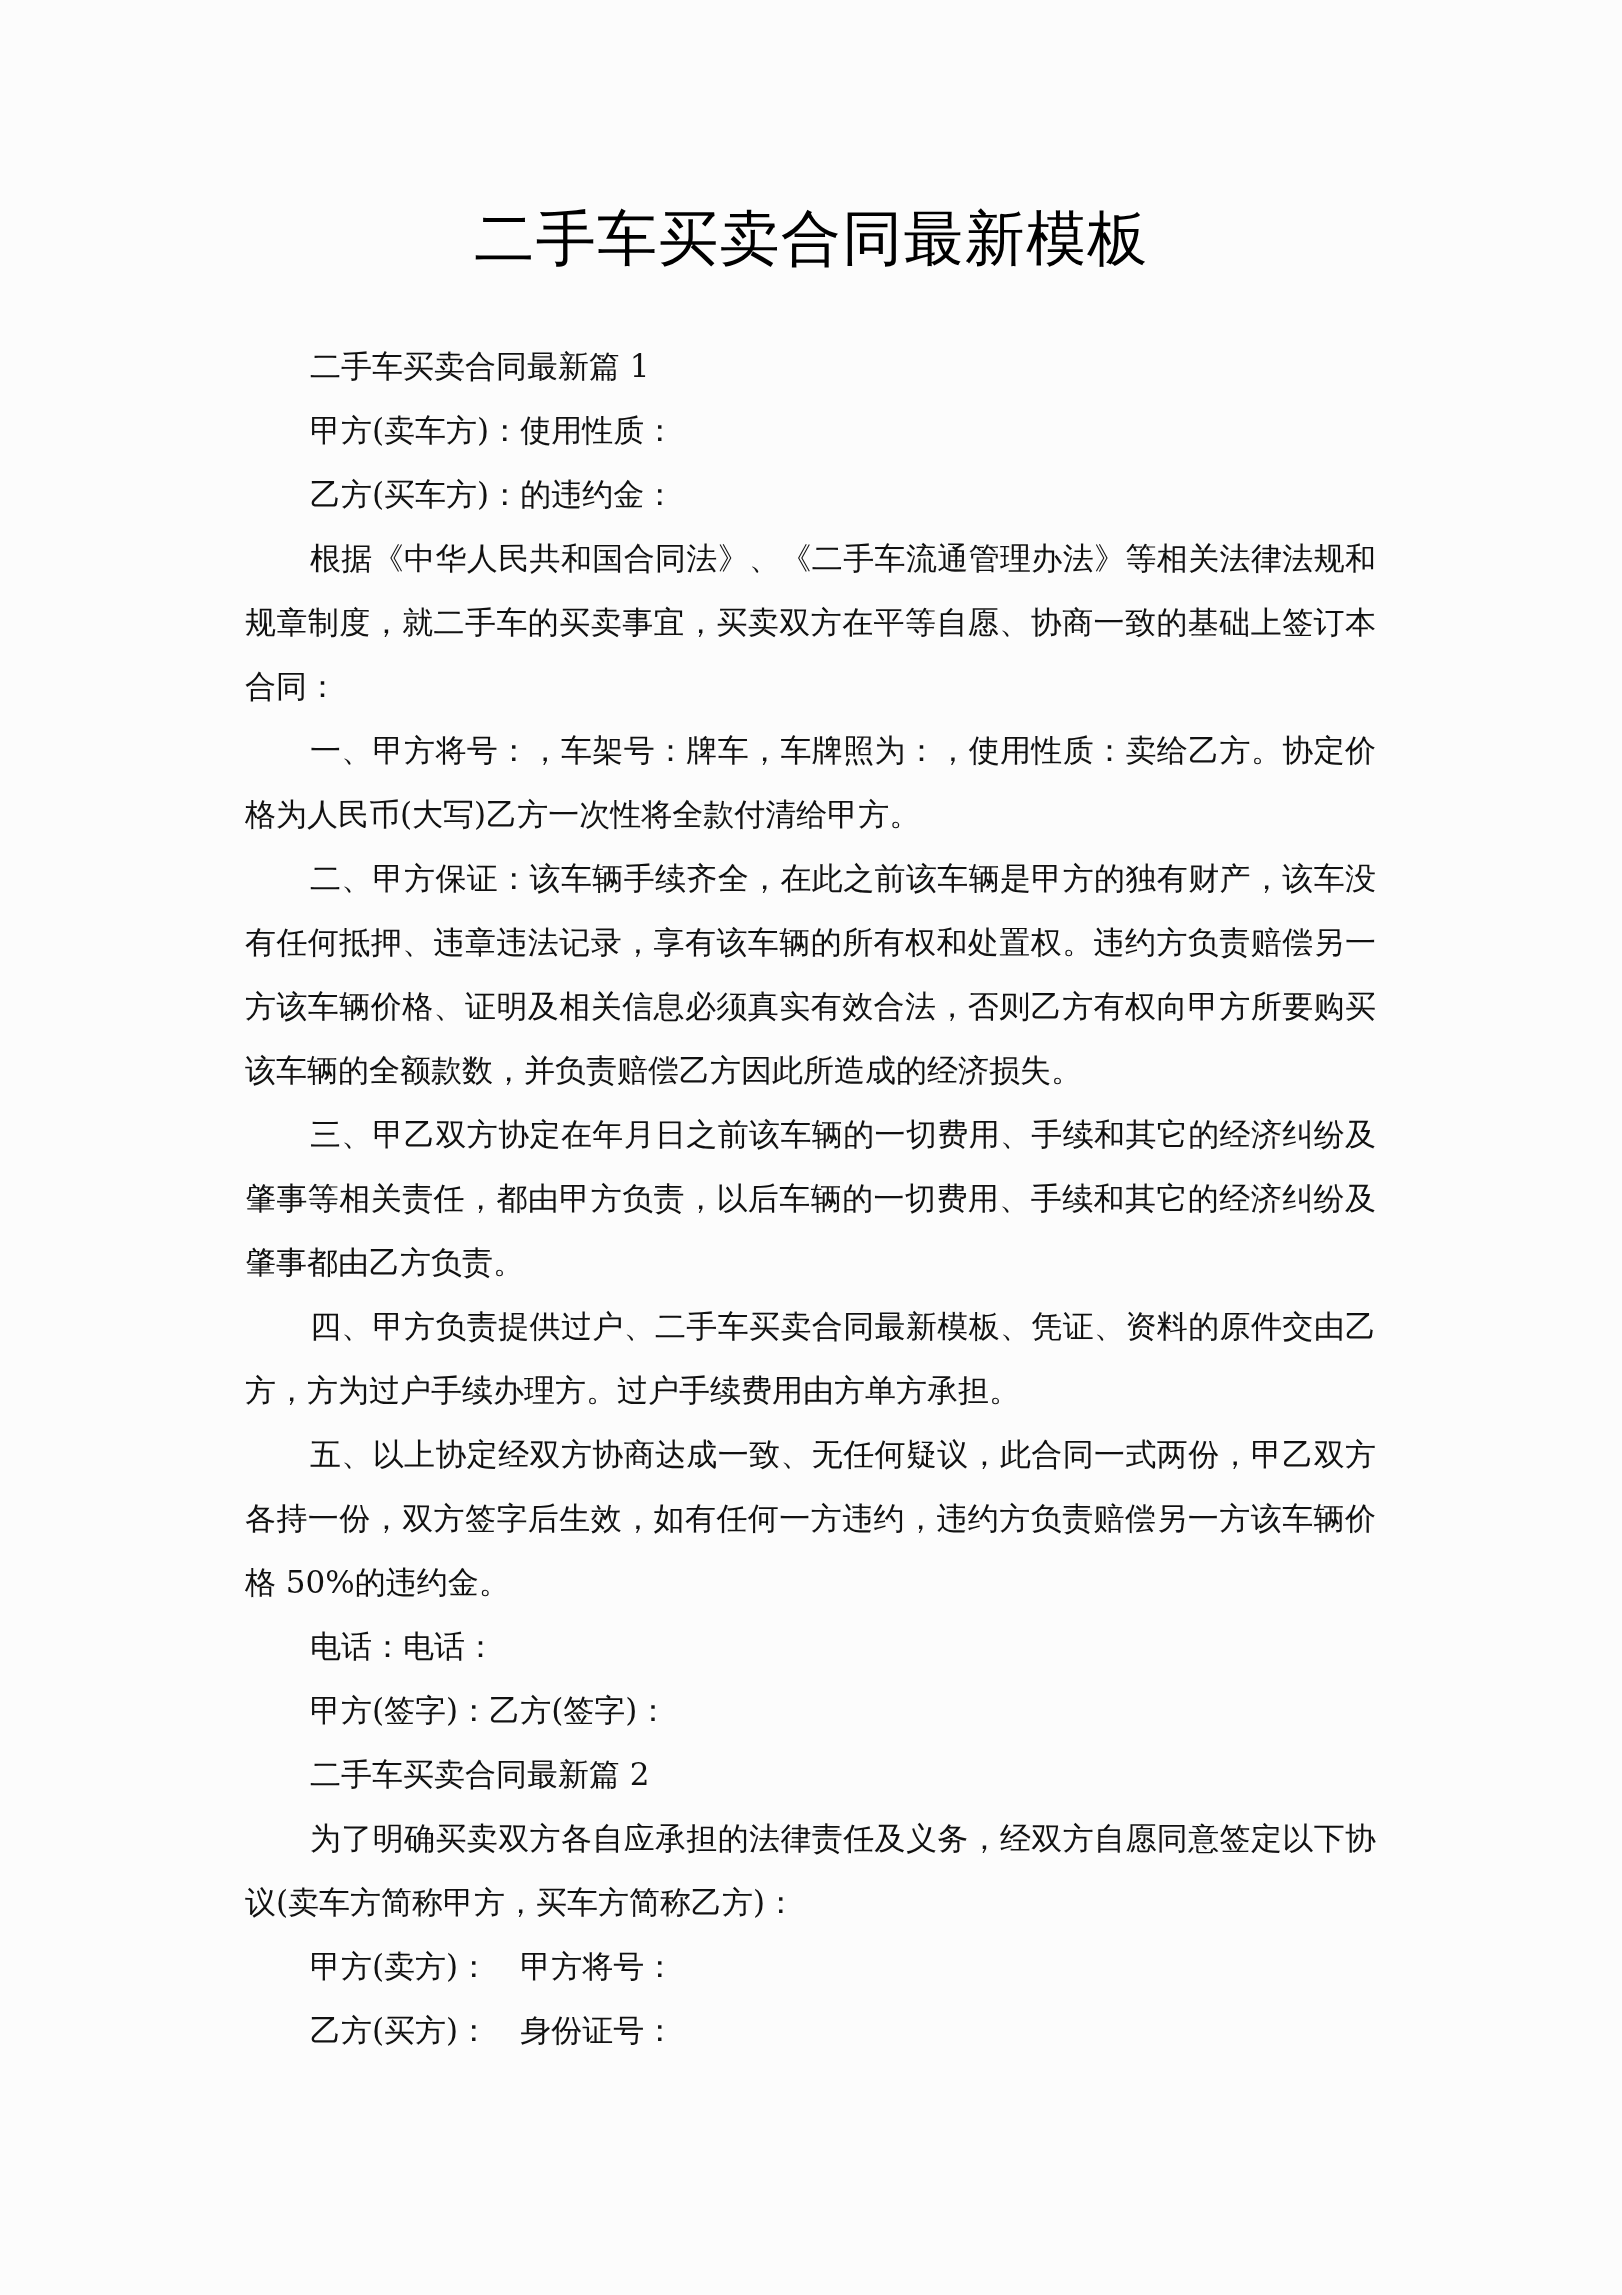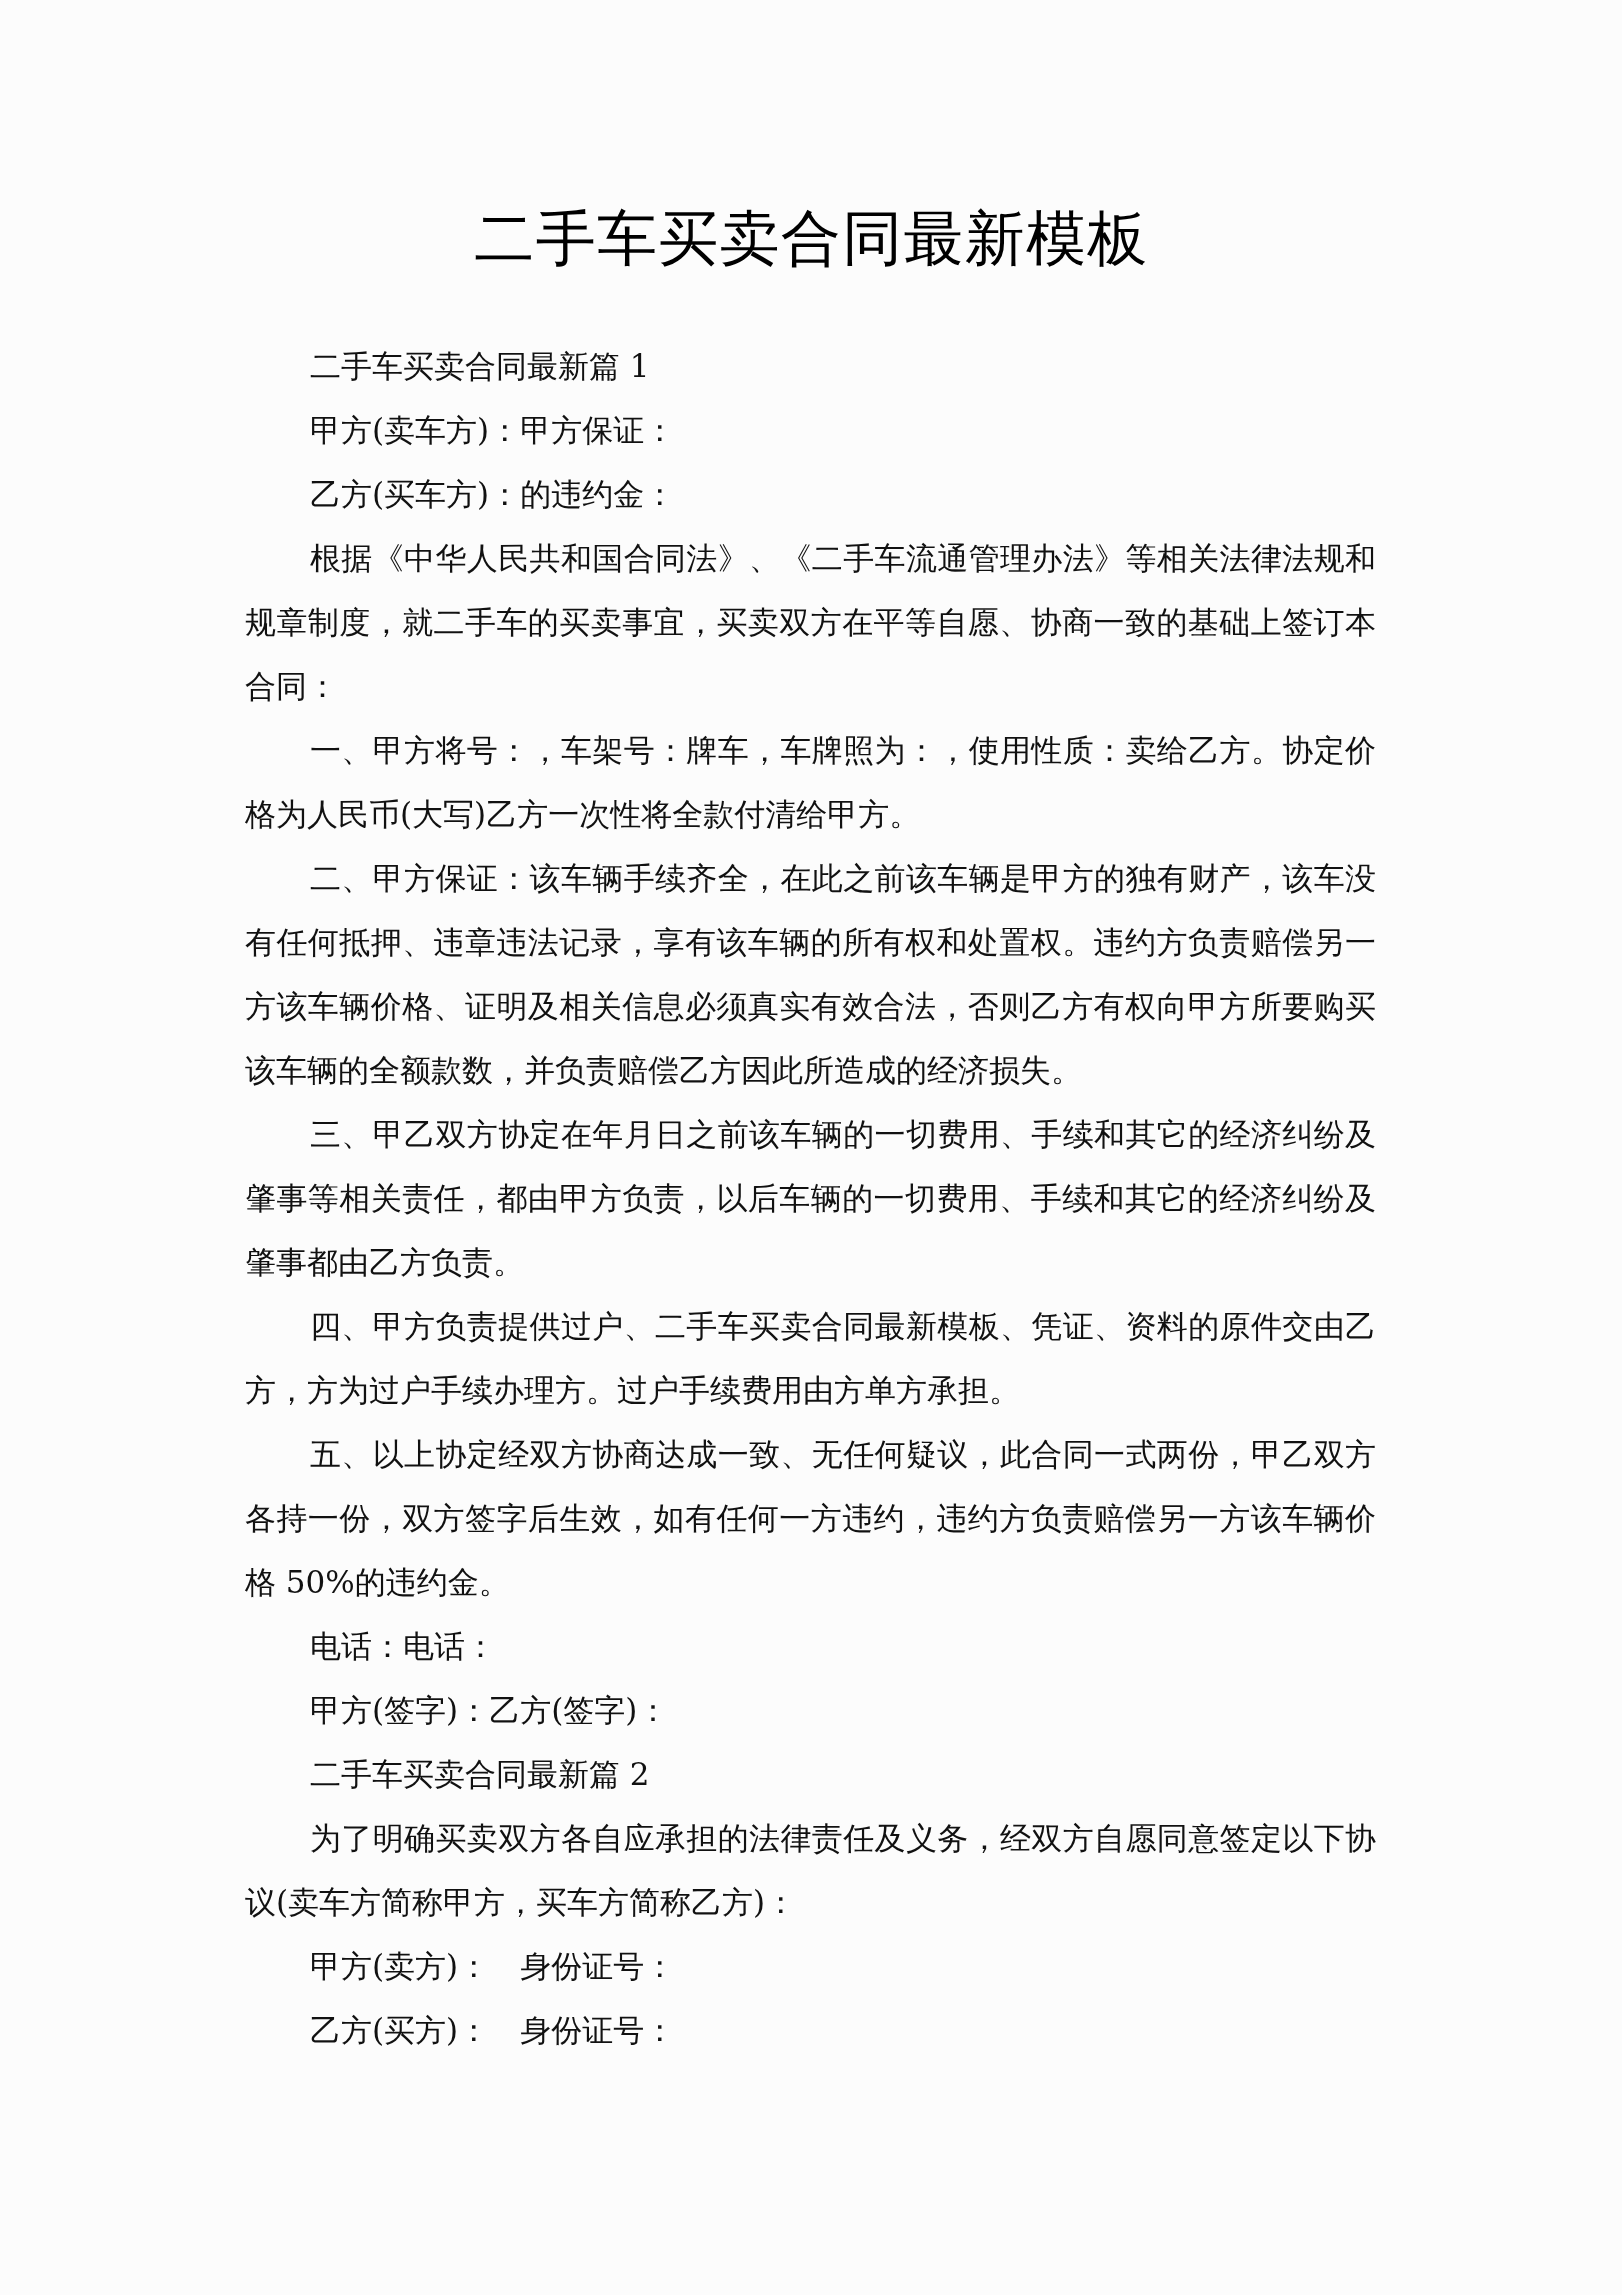--- a/index.html
+++ b/index.html
@@ -55,7 +55,7 @@
 
   <div class="body">
     <p class="p indent">二手车买卖合同最新篇 1</p>
-    <p class="p indent">甲方(卖车方)：甲方保证：</p>
+    <p class="p indent">甲方(卖车方)：使用性质：</p>
     <p class="p indent">乙方(买车方)：的违约金：</p>
     <p class="p indent">根据《中华人民共和国合同法》、《二手车流通管理办法》等相关法律法规和规章制度，就二手车的买卖事宜，买卖双方在平等自愿、协商一致的基础上签订本合同：</p>
     <p class="p indent">一、甲方将号：，车架号：牌车，车牌照为：，使用性质：卖给乙方。协定价格为人民币(大写)乙方一次性将全款付清给甲方。</p>

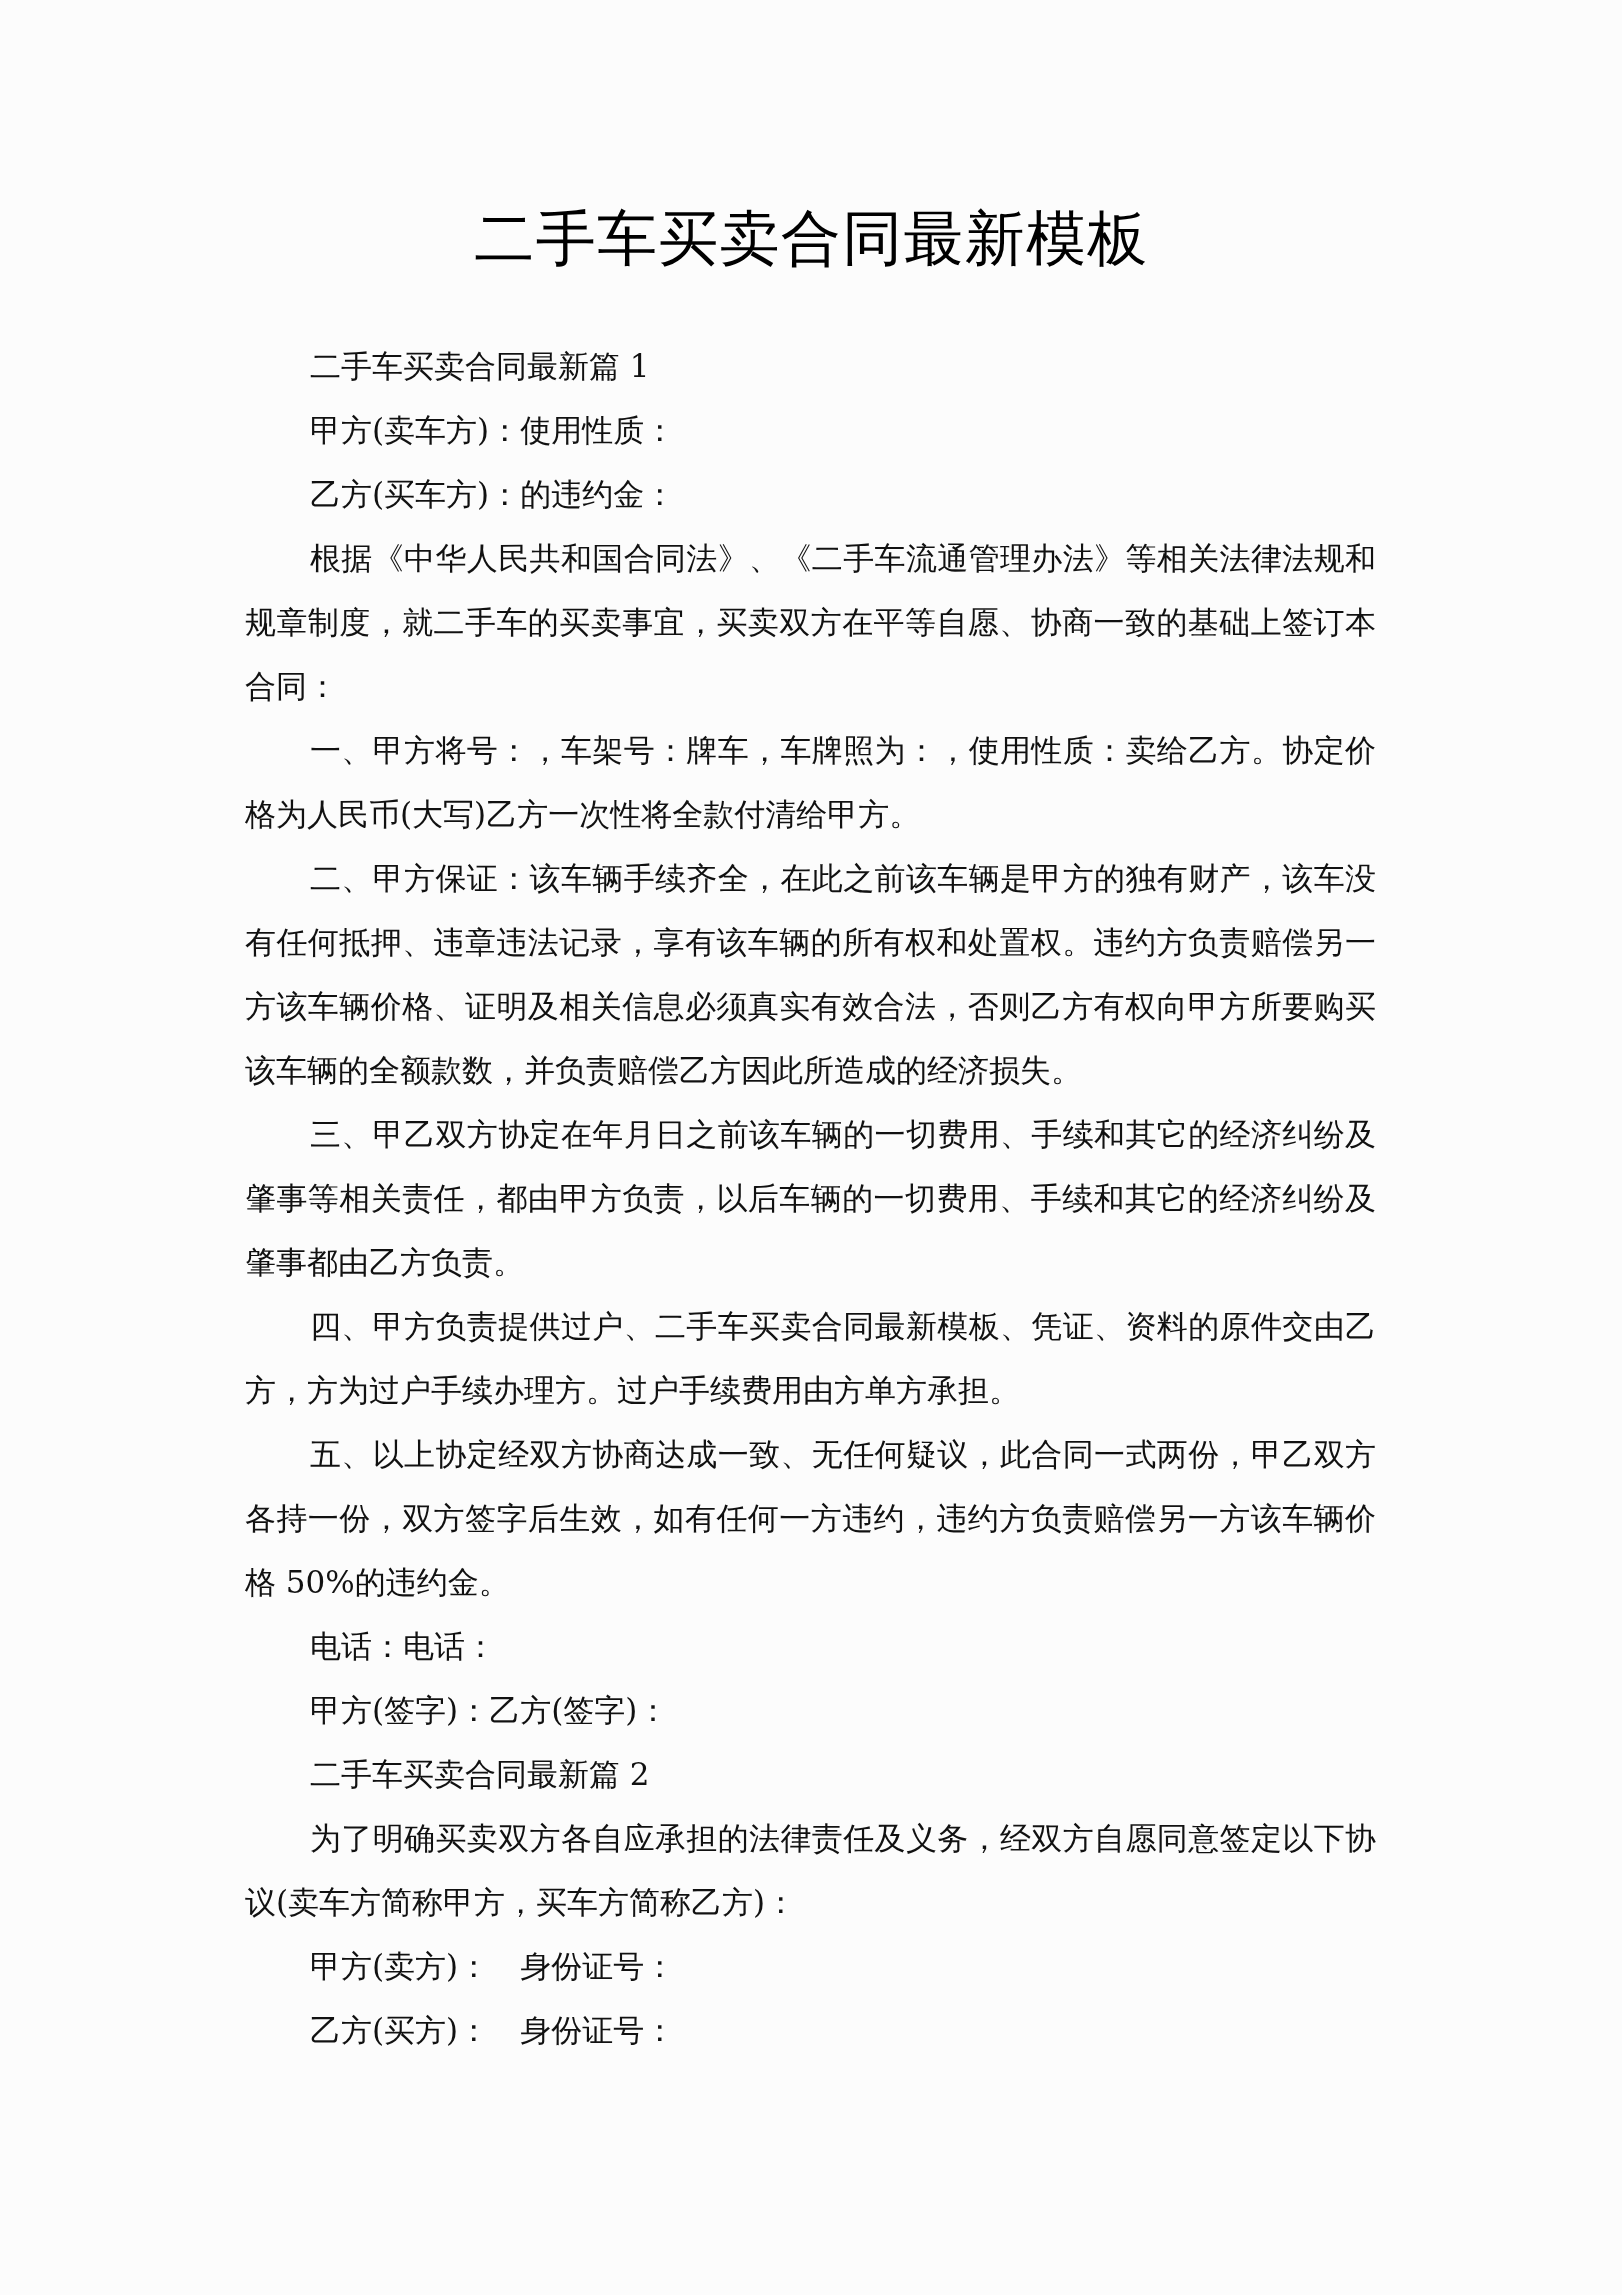--- a/index.html
+++ b/index.html
@@ -67,7 +67,7 @@
     <p class="p indent">甲方(签字)：乙方(签字)：</p>
     <p class="p indent">二手车买卖合同最新篇 2</p>
     <p class="p indent">为了明确买卖双方各自应承担的法律责任及义务，经双方自愿同意签定以下协议(卖车方简称甲方，买车方简称乙方)：</p>
-    <p class="p indent">甲方(卖方)：　身份证号：</p>
+    <p class="p indent">甲方(卖方)：　甲方将号：</p>
     <p class="p indent">乙方(买方)：　身份证号：</p>
   </div>
 </div>

